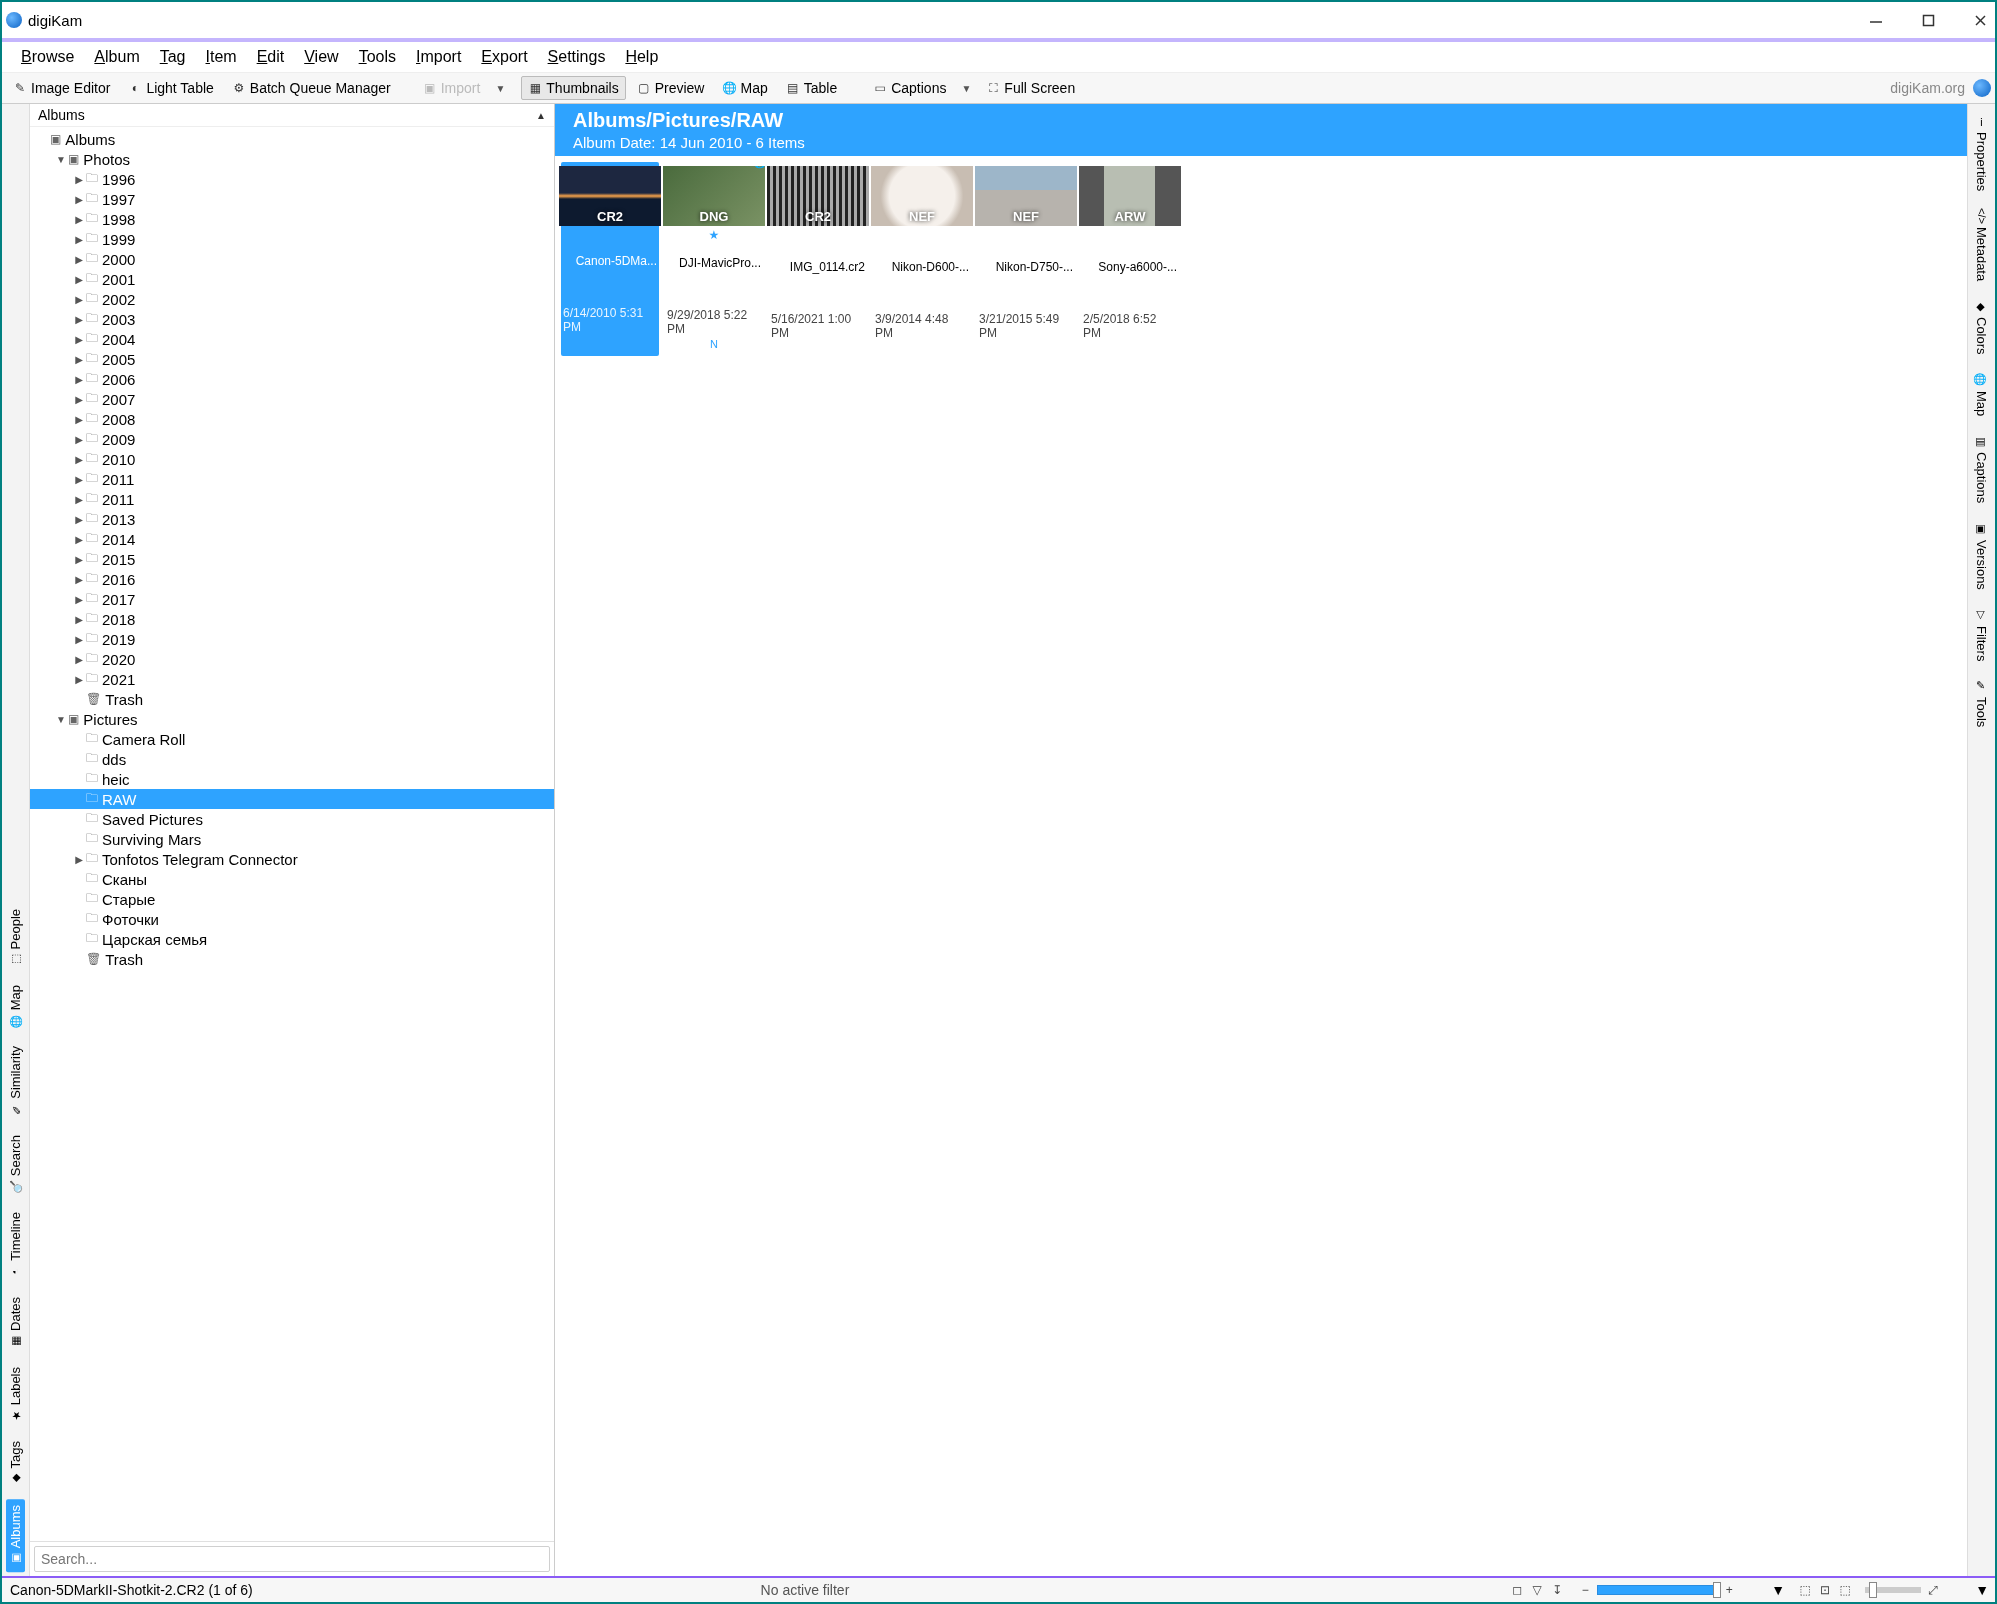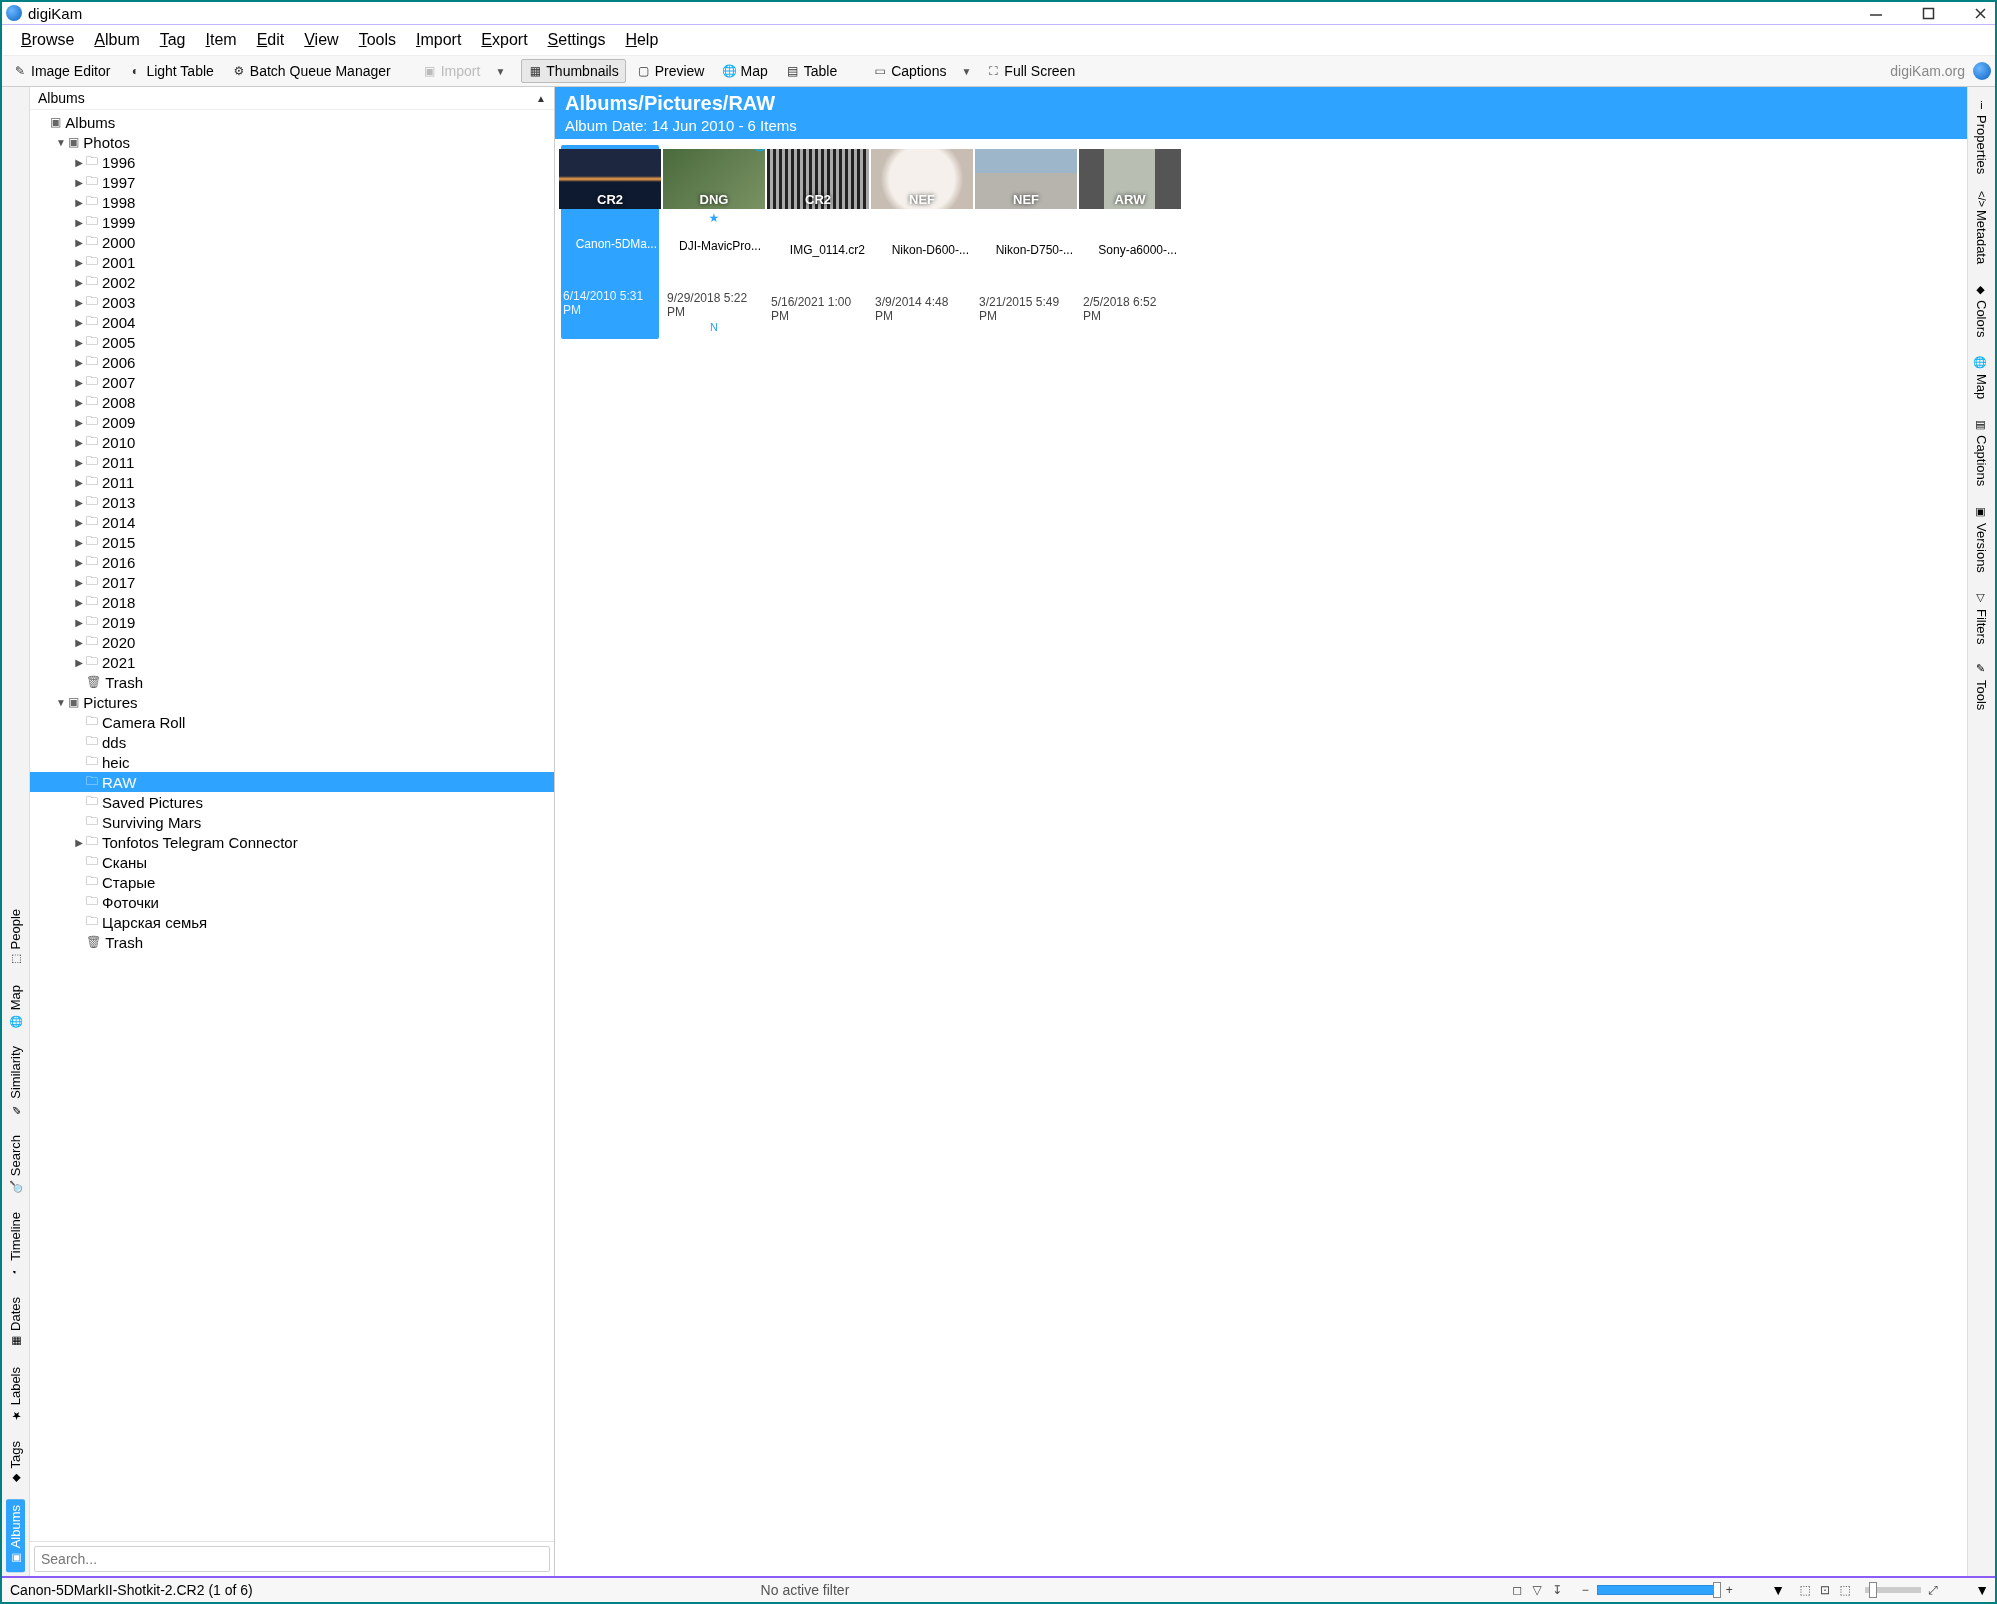--- a/index.html
+++ b/index.html
@@ -7,7 +7,7 @@
 body { border: 2px solid #008080; background: #fff; display: flex; flex-direction: column; }
 
 
-.titlebar { height: 23px; display: flex; align-items: center; padding: 0 4px; background: #fff; border-bottom: 1px solid #c4b5fd; }
+.titlebar { height: 40px; display: flex; align-items: center; padding: 0 4px; background: #fff; border-bottom: 4px solid #c4b5fd; }
 .titlebar .app-icon { width: 16px; height: 16px; border-radius: 50%; background: radial-gradient(circle at 35% 35%, #6bb8ff, #0b62c4); margin-right: 6px; }
 .titlebar .title { font-size: 15px; }
 .titlebar .win-btns { margin-left: auto; display: flex; gap: 30px; }

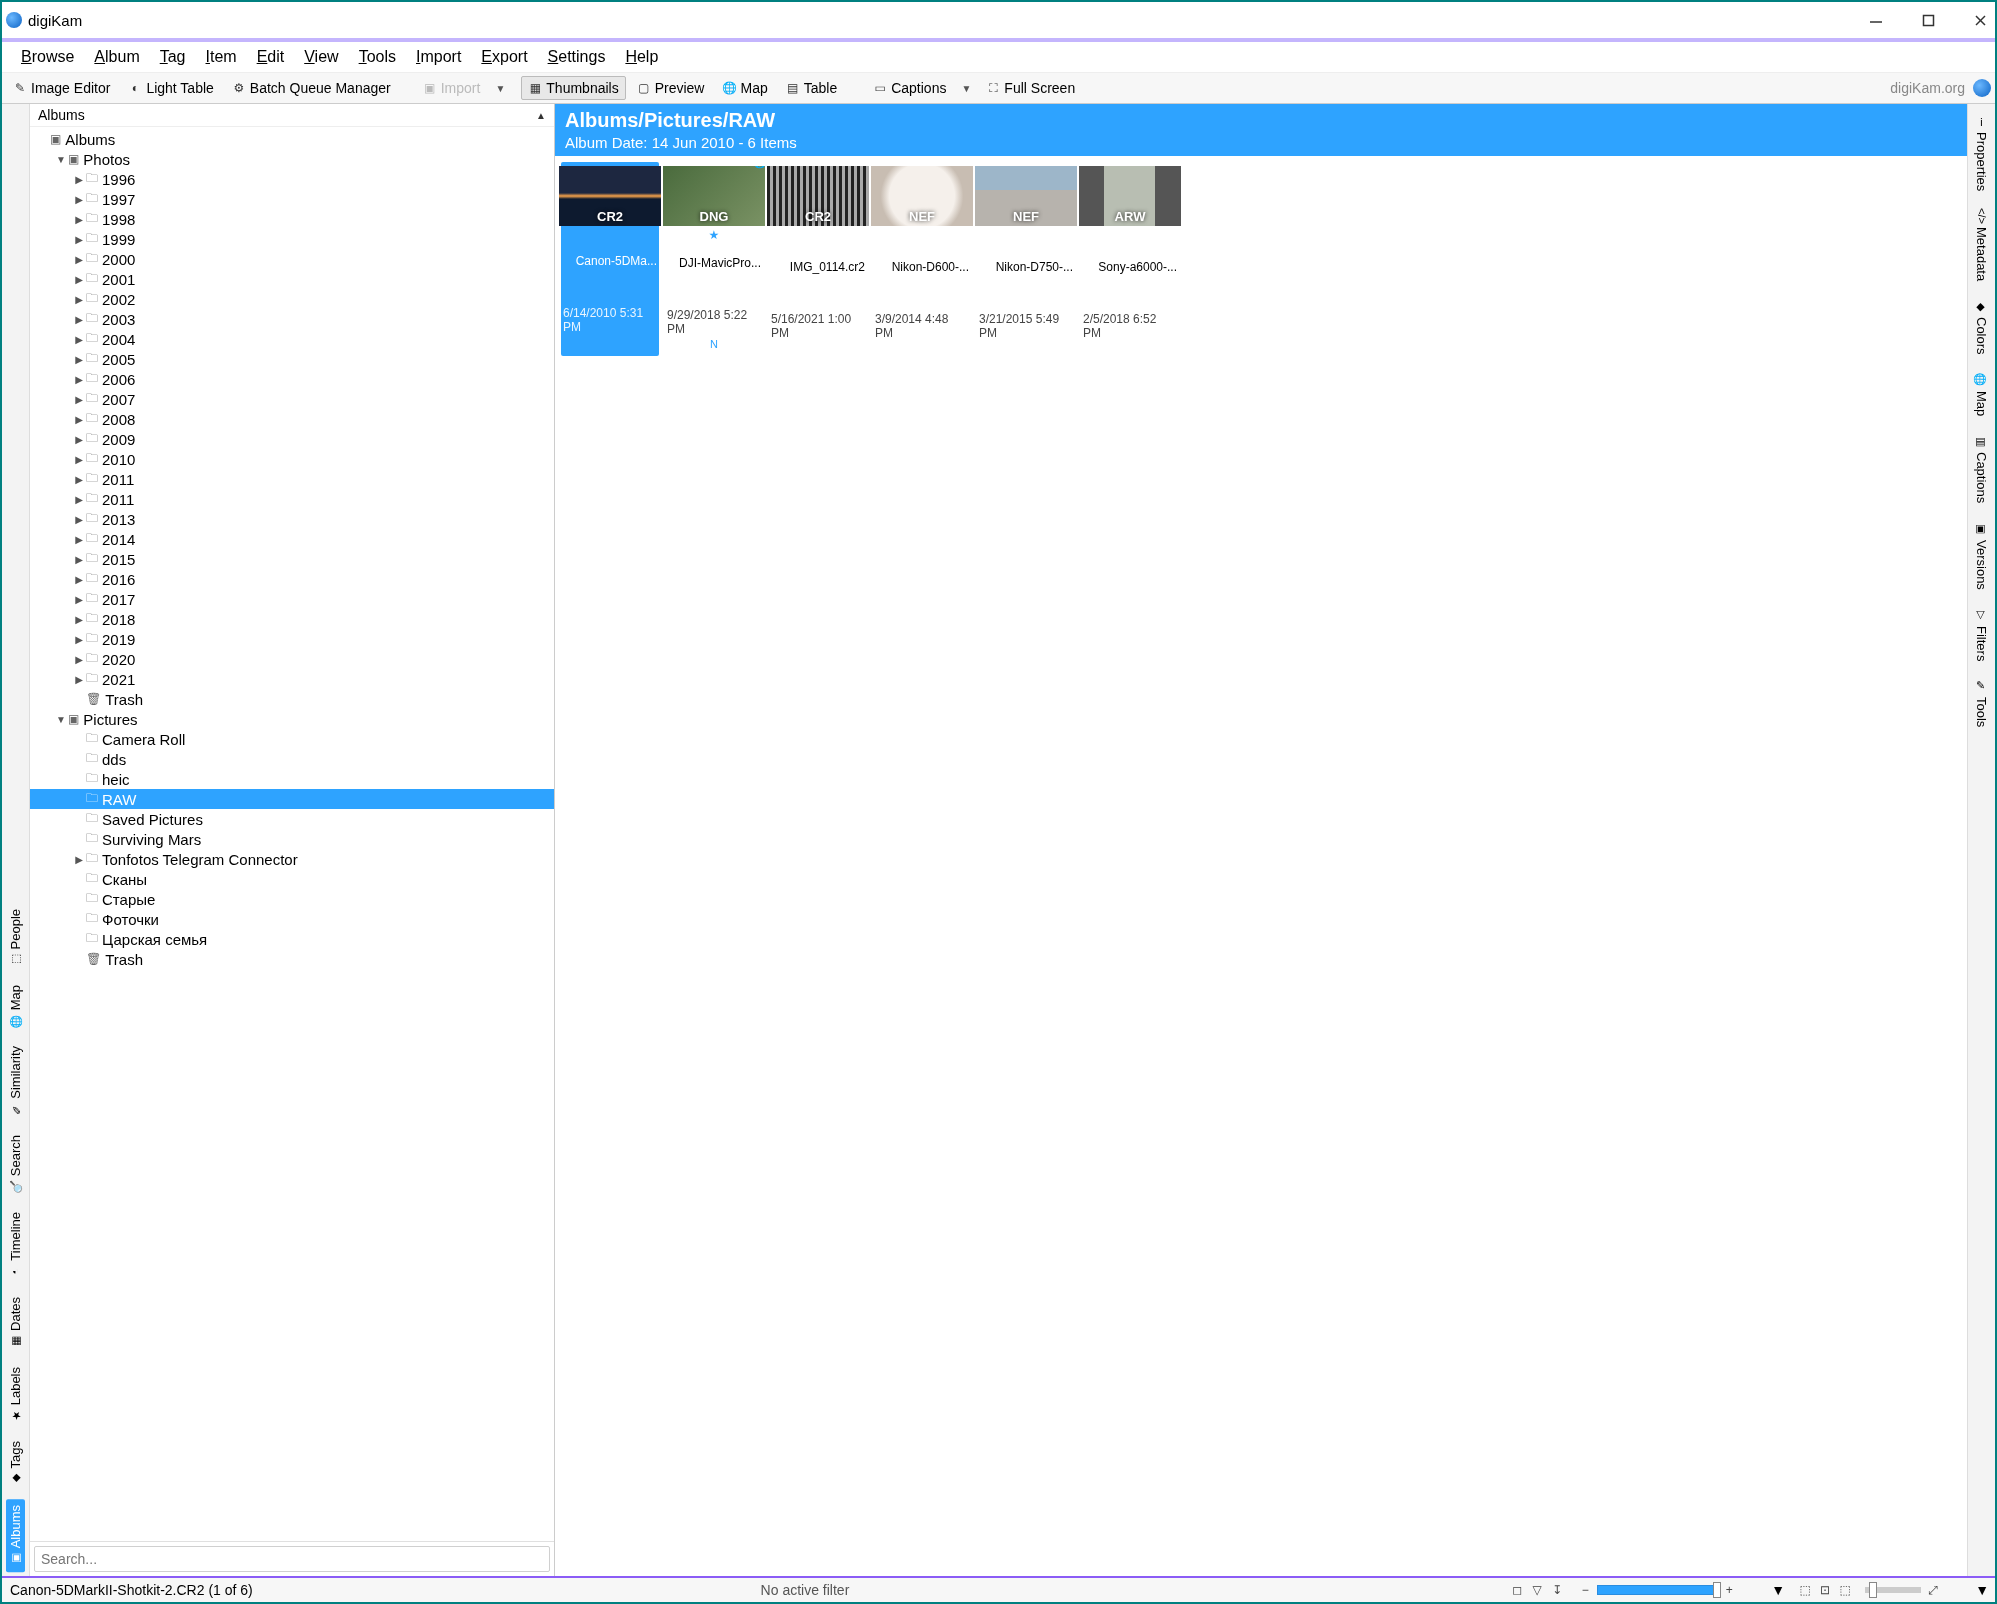--- a/index.html
+++ b/index.html
@@ -56,7 +56,7 @@
 
 
 .thumbs-panel { flex: 1; display: flex; flex-direction: column; min-width: 0; }
-.breadcrumb { background: #2ea3ff; color: #fff; padding: 5px 10px; }
+.breadcrumb { background: #2ea3ff; color: #fff; padding: 5px 18px; }
 .breadcrumb .path { font-size: 20px; font-weight: 600; }
 .breadcrumb .meta { font-size: 15px; margin-top: 2px; }
 .thumbs { flex: 1; display: flex; flex-wrap: wrap; align-content: flex-start; gap: 6px; padding: 6px; overflow: auto; }

